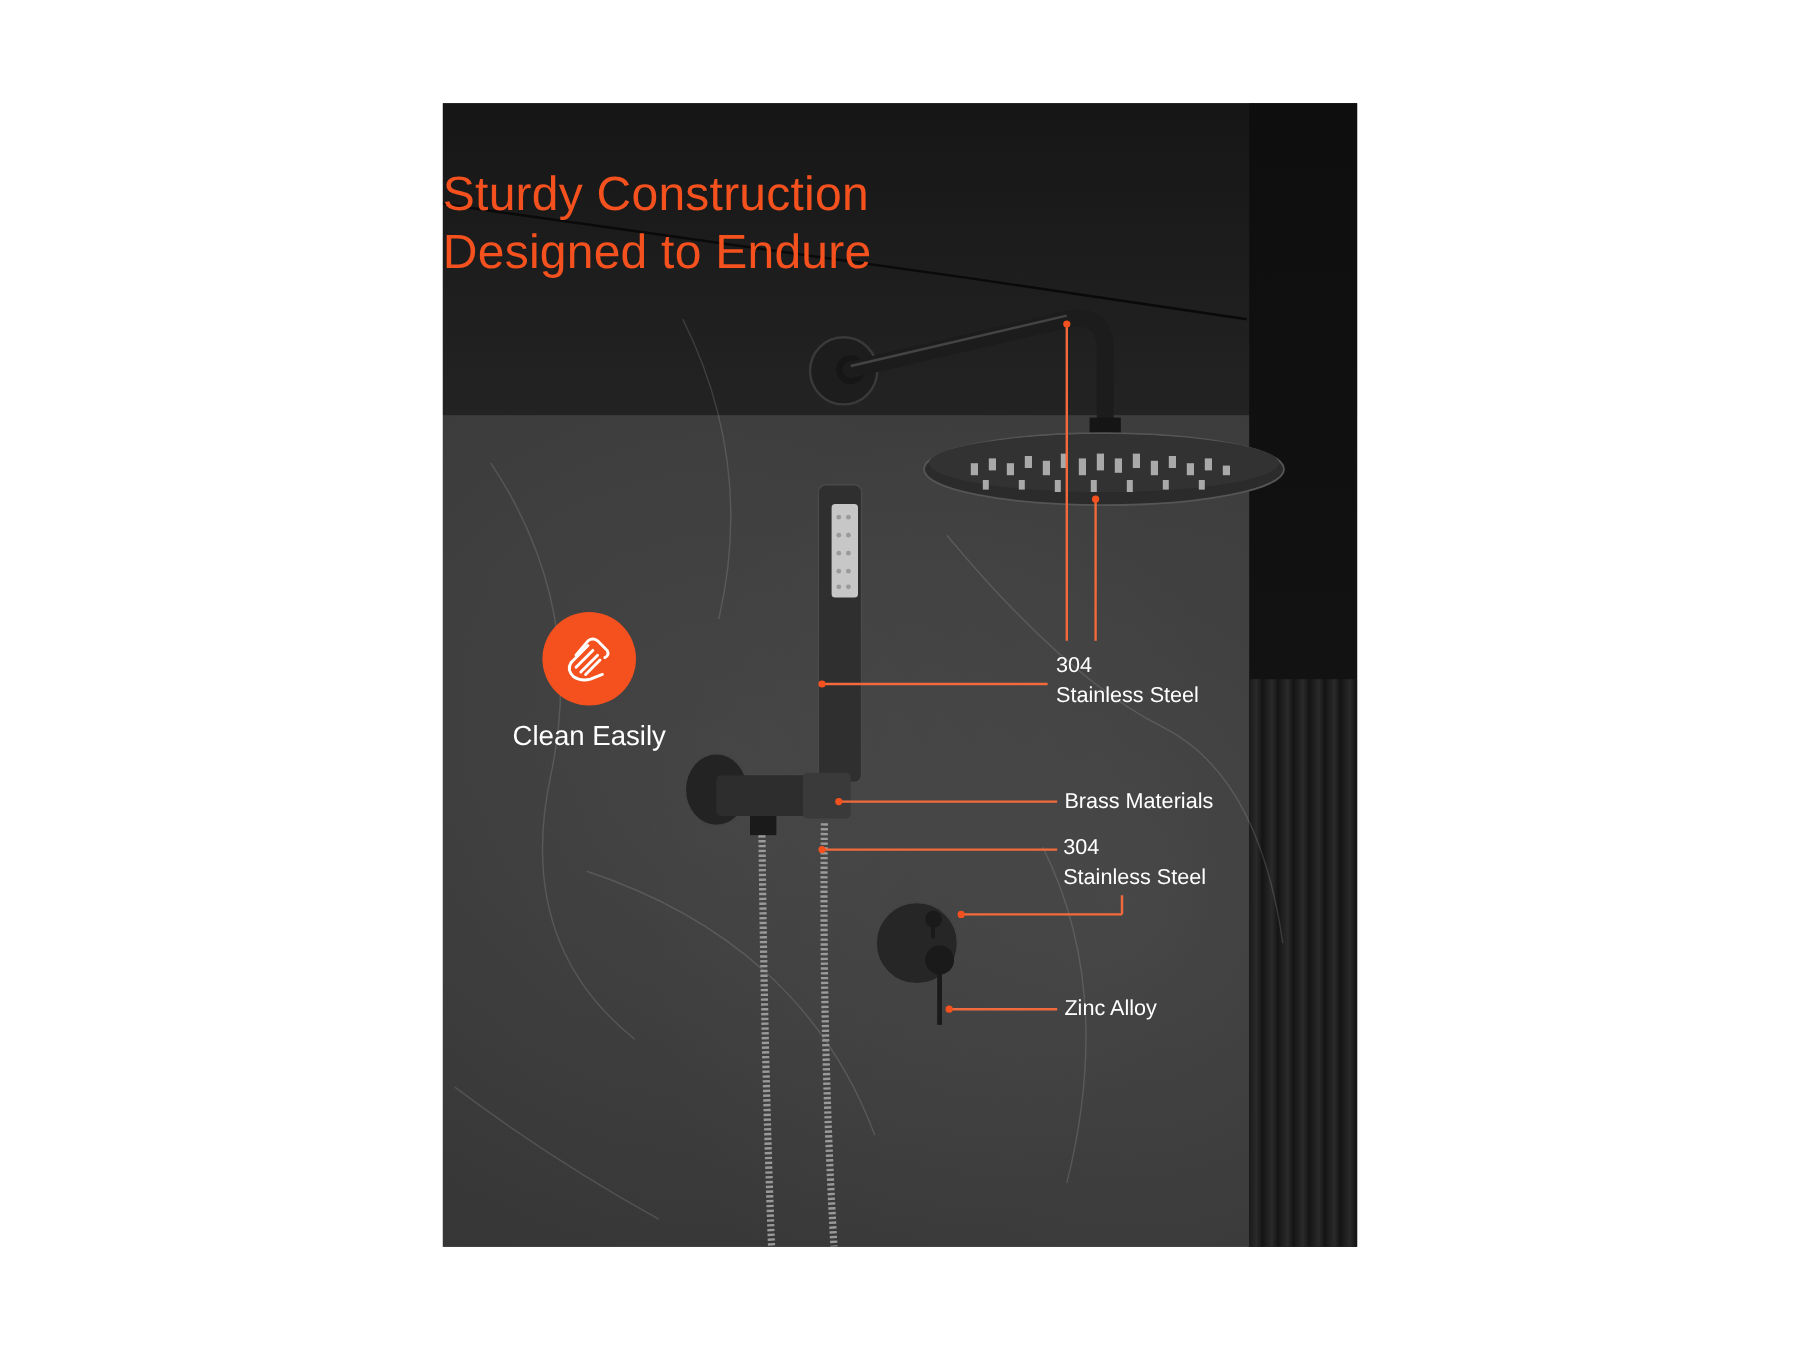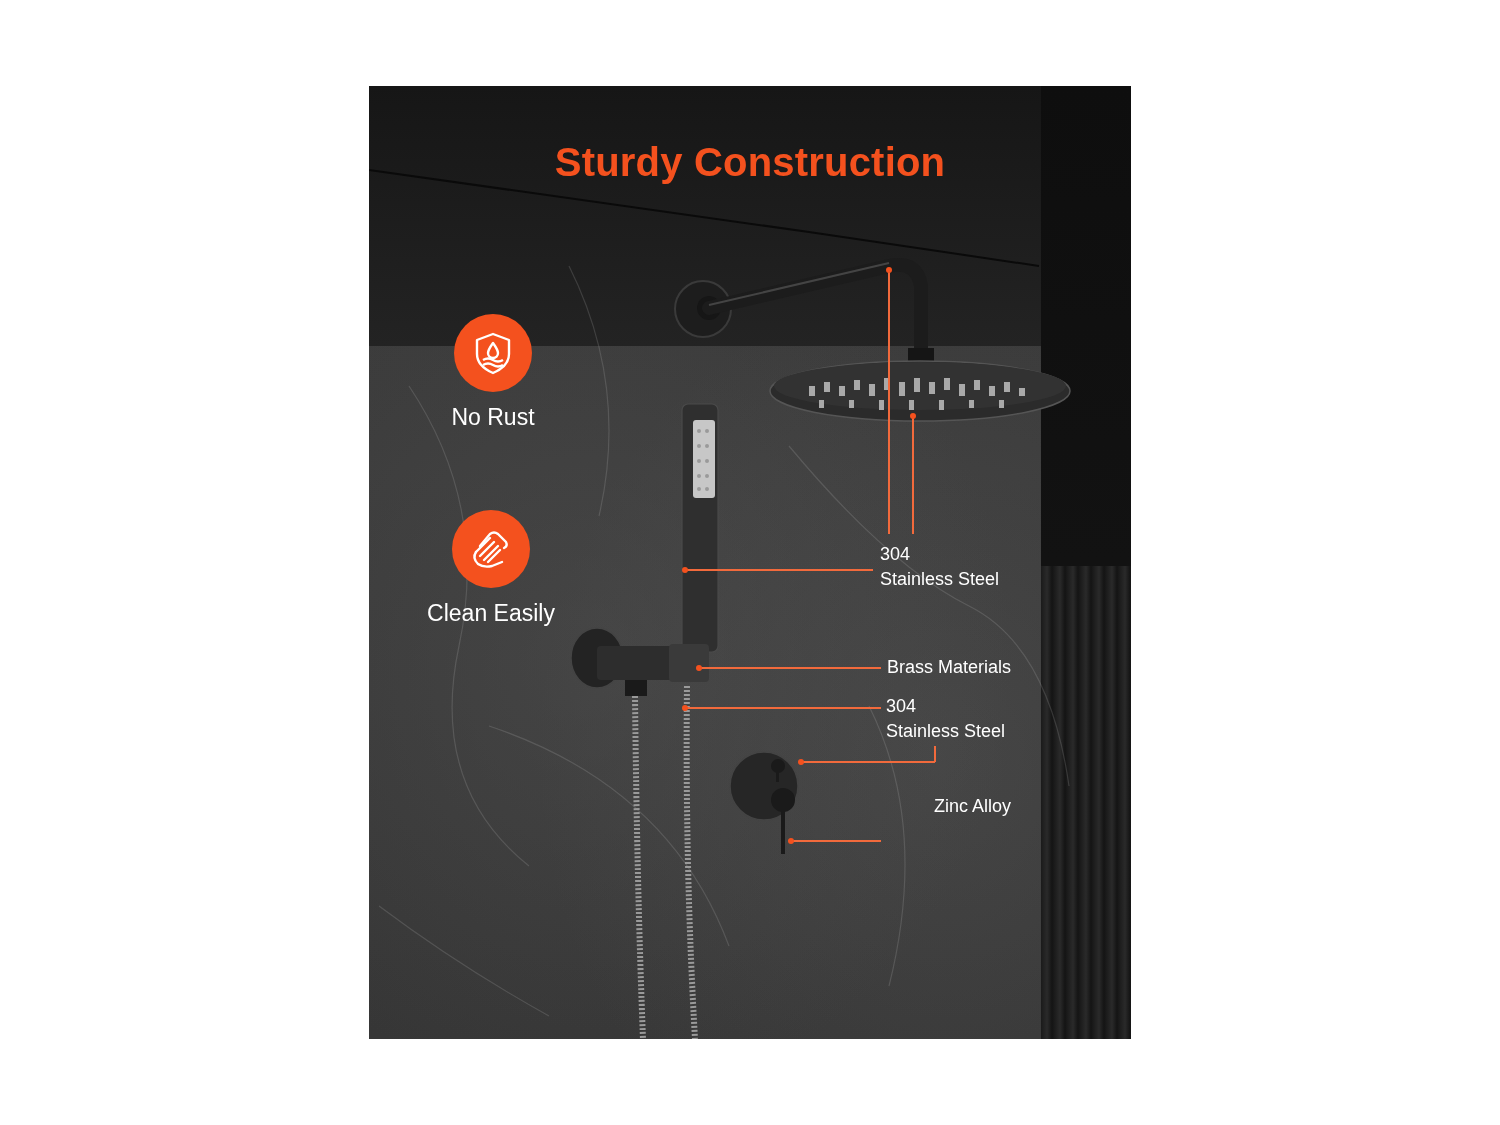--- a/index.html
+++ b/index.html
@@ -32,8 +32,8 @@
   }
   svg.scene { position:absolute; left:0; top:0; }
   .title {
-    position:absolute; left:0; width:762px; text-align:center; color:#f4511e;
-    font-weight:700; font-size:40px; line-height:48px; letter-spacing:0.2px;
+    position:absolute; left:0; width:762px; color:#f4511e;
+    font-weight:400; font-size:40px; line-height:48px; letter-spacing:0.2px;
   }
   .badge { position:absolute; width:200px; text-align:center; }
   .badge .circle {

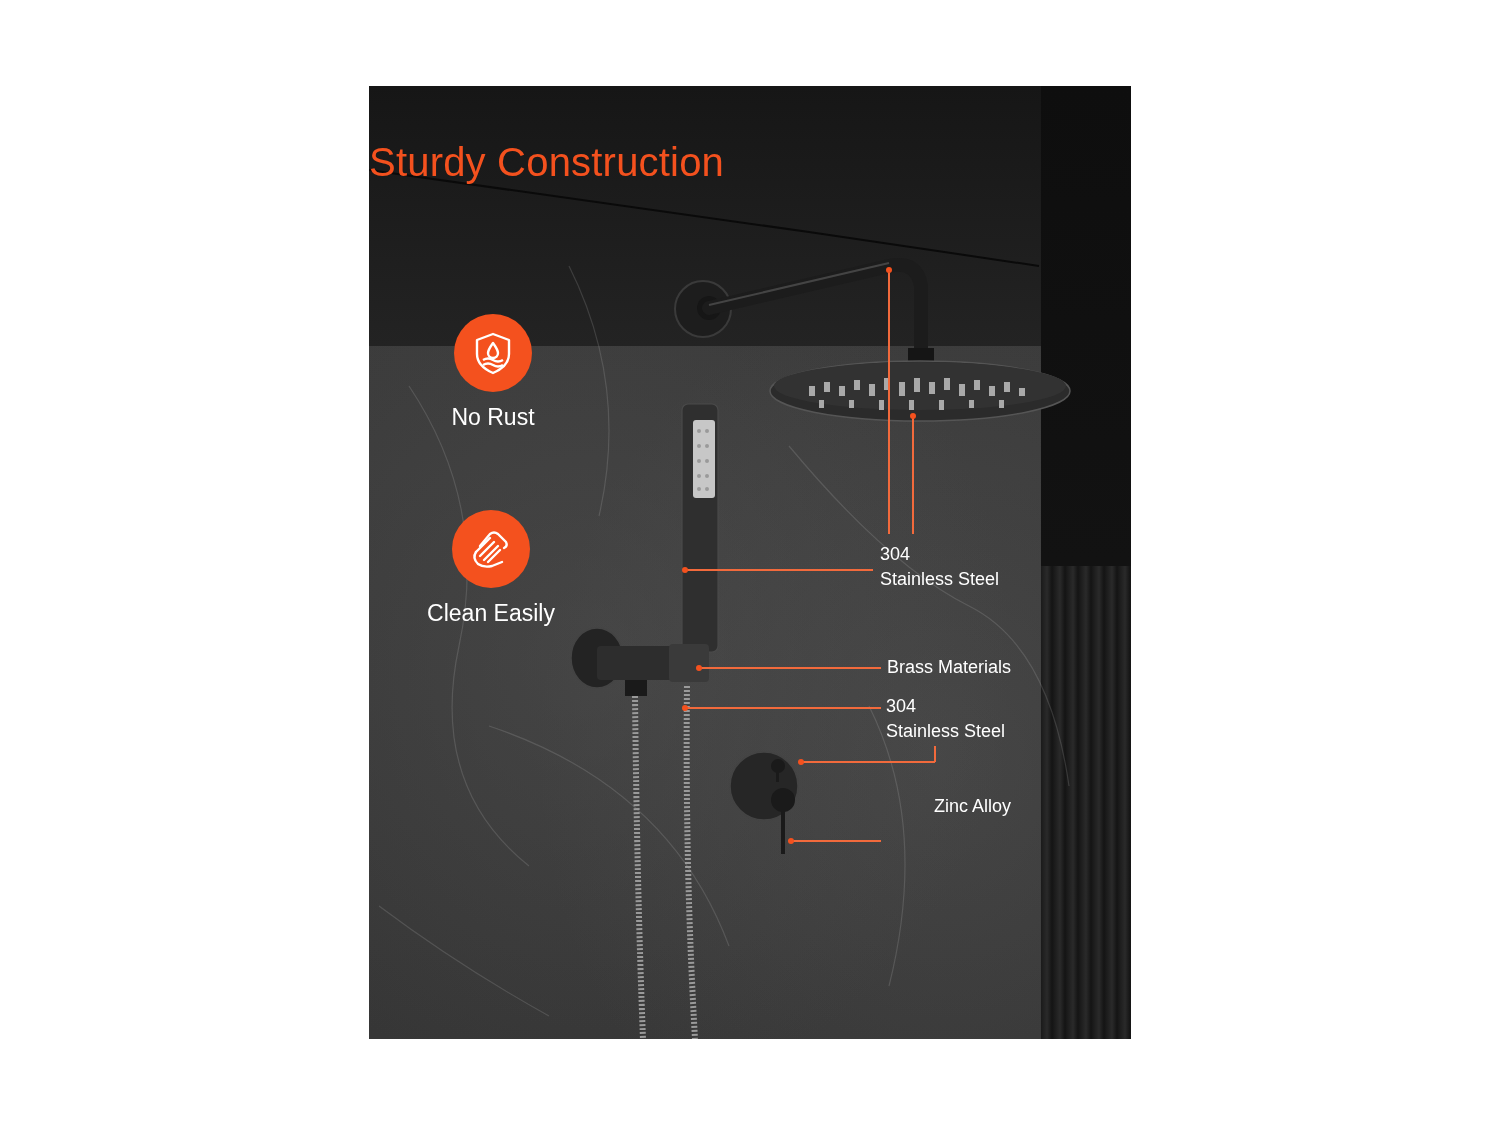--- a/index.html
+++ b/index.html
@@ -161,6 +161,7 @@
   </svg>
 
   <div class="title" style="top:52px;">Sturdy Construction</div>
+  <div class="title" style="top:100px;">Designed to Endure</div>
 
   <div class="badge" style="left:24px; top:228px;">
     <div class="circle">

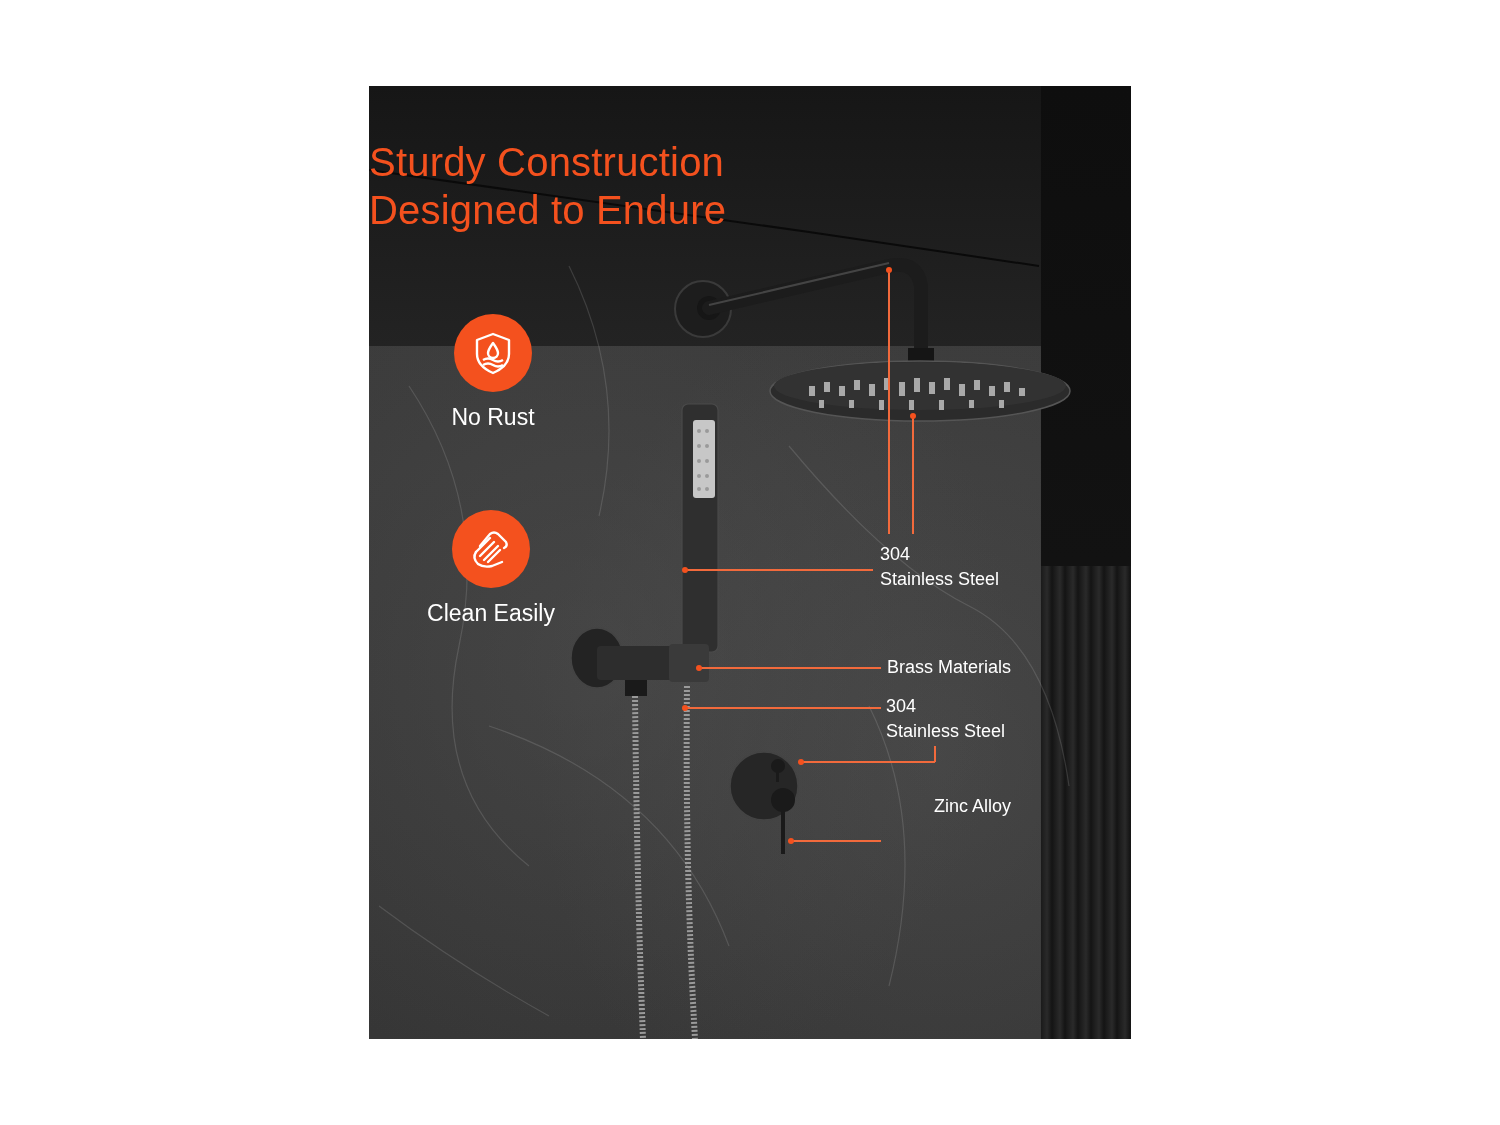--- a/index.html
+++ b/index.html
@@ -163,17 +163,6 @@
   <div class="title" style="top:52px;">Sturdy Construction</div>
   <div class="title" style="top:100px;">Designed to Endure</div>
 
-  <div class="badge" style="left:24px; top:228px;">
-    <div class="circle">
-      <svg width="46" height="46" viewBox="0 0 46 46" fill="none" stroke="#fff" stroke-width="2.4" stroke-linejoin="round">
-        <path d="M23 4 L39 10 L39 24 Q39 36 23 43 Q7 36 7 24 L7 10 Z"></path>
-        <path d="M23 13 Q18 20 18 23 A5 5 0 0 0 28 23 Q28 20 23 13 Z"></path>
-        <path d="M13 30 Q18 27 23 30 T33 30"></path>
-        <path d="M13 35 Q18 32 23 35 T33 35"></path>
-      </svg>
-    </div>
-    <div class="label">No Rust</div>
-  </div>
 
   <div class="badge" style="left:22px; top:424px;">
     <div class="circle">

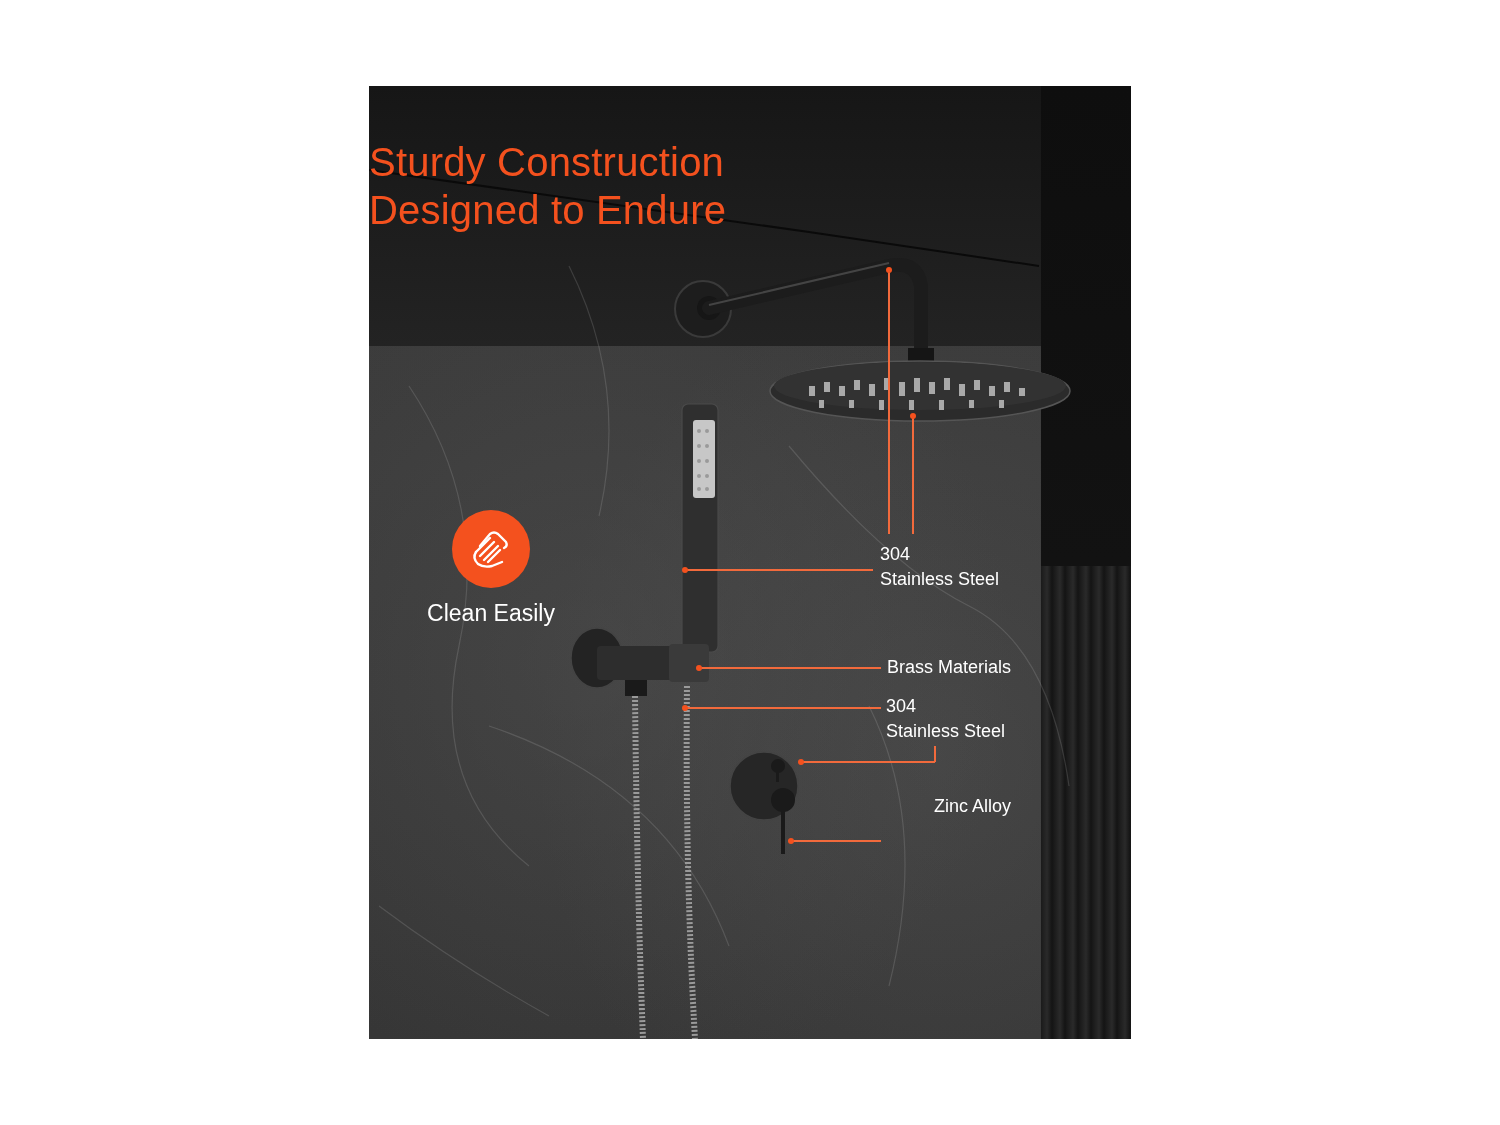--- a/index.html
+++ b/index.html
@@ -187,7 +187,7 @@
     <div>304</div>
     <div>Stainless Steel</div>
   </div>
-  <div class="callout" style="left:518px; top:708px;margin-left:47px;">
+  <div class="callout" style="left:518px; top:742px;">
     <div>Zinc Alloy</div>
   </div>
 </div>

